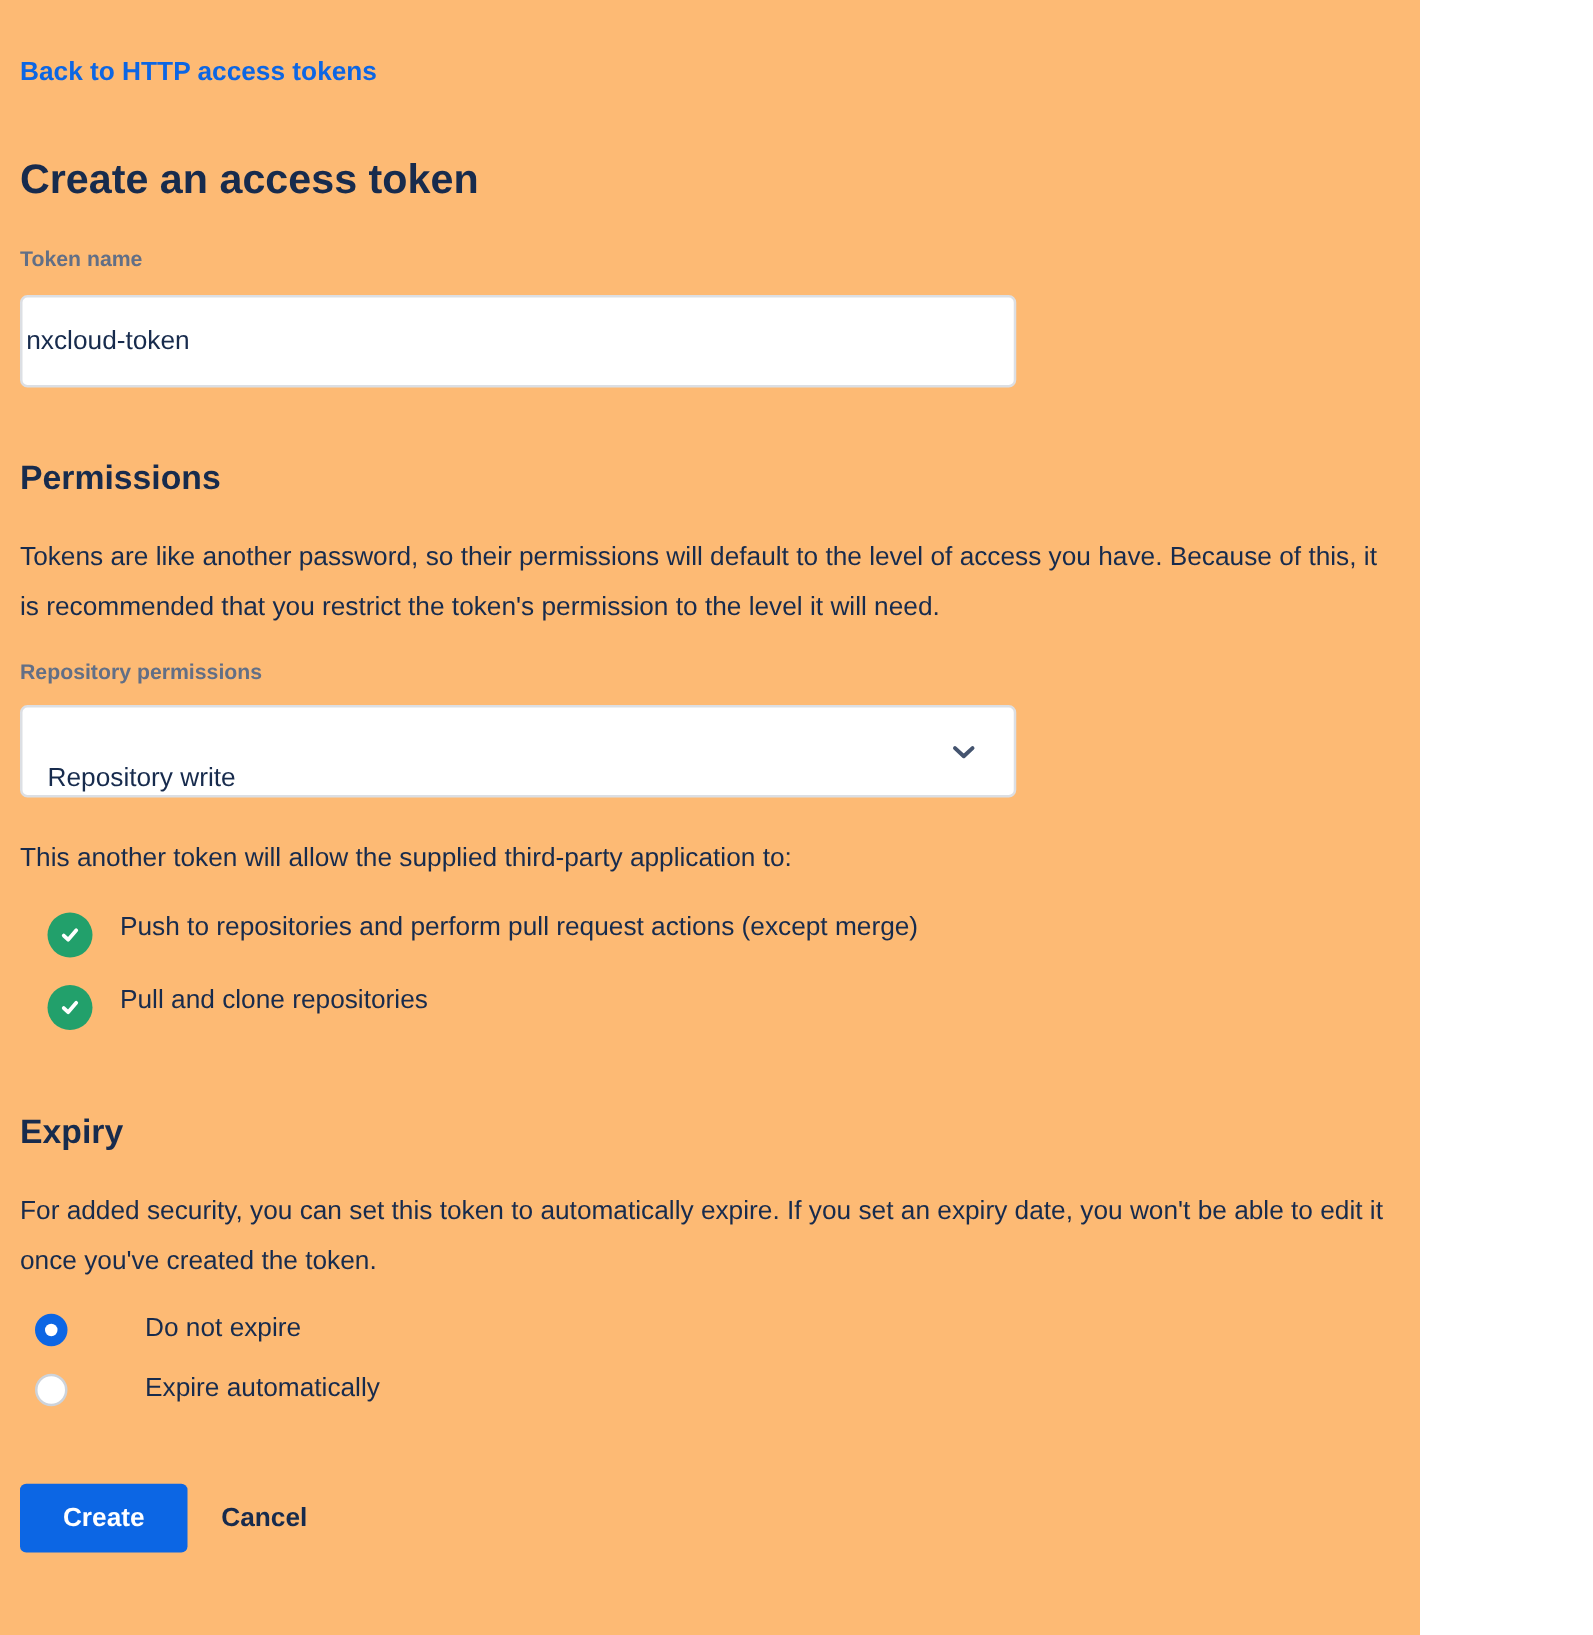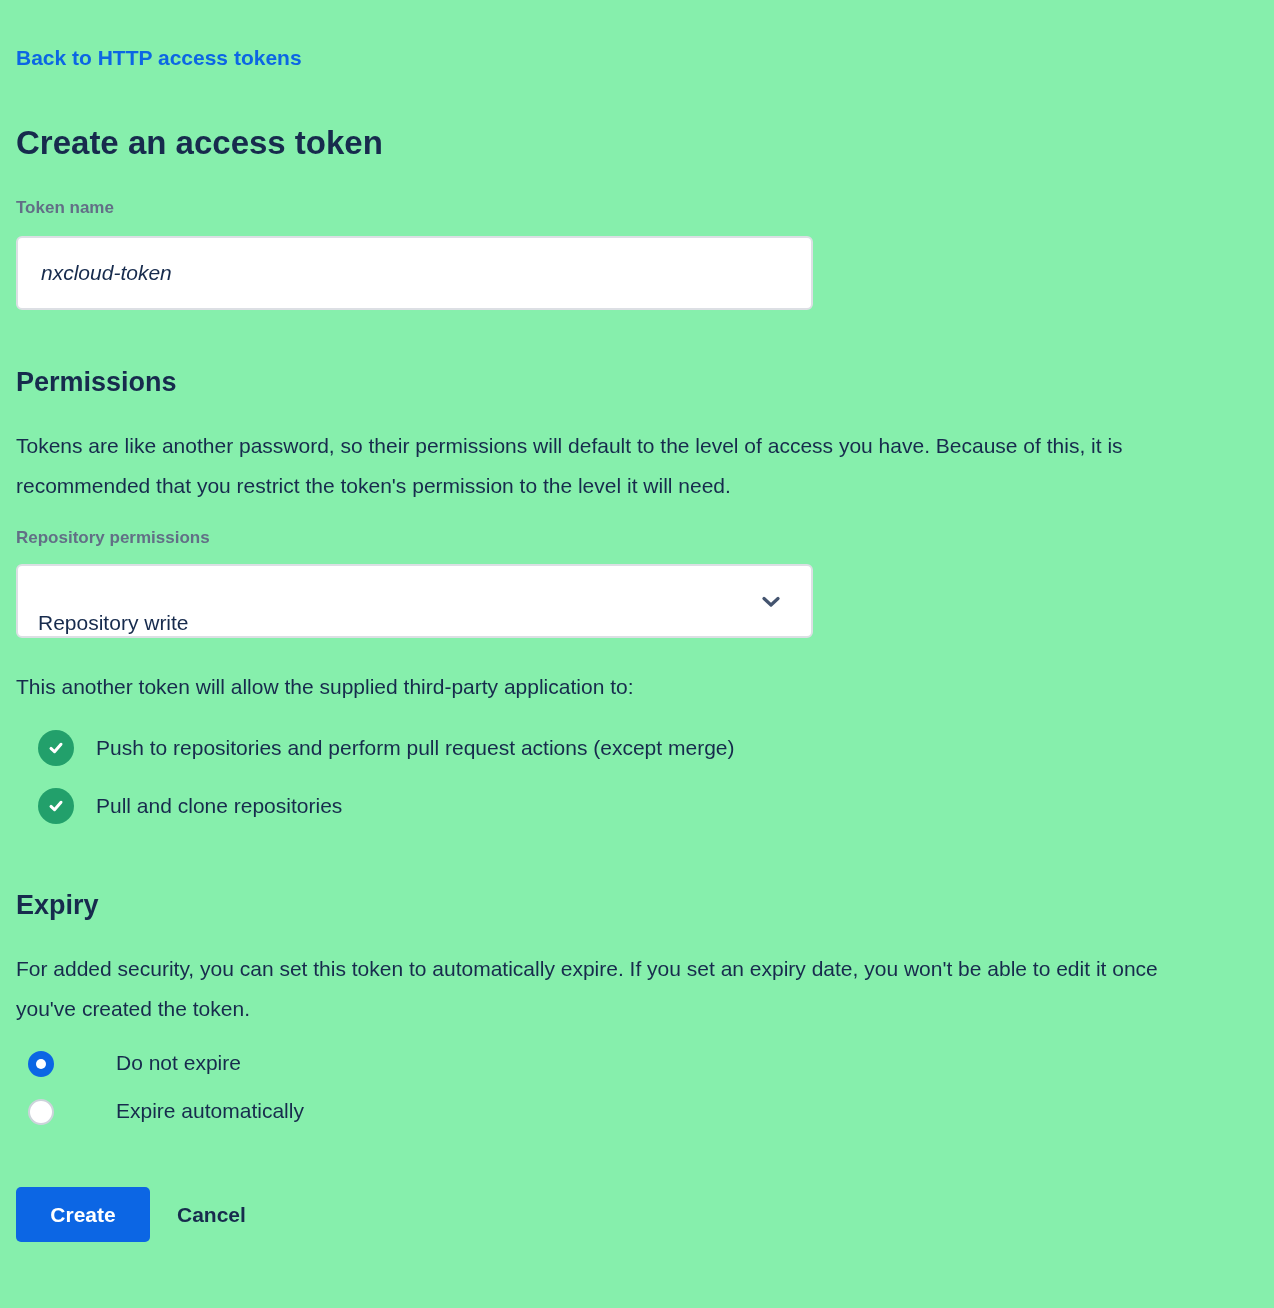--- a/index.html
+++ b/index.html
@@ -11,9 +11,9 @@
   }
 
   .page {
-    width: 1274px;
+    width: 1136px;
     min-height: 1308px;
-    background: #86efac;
+    background: #fdba74;
     padding: 45px 16px 21px 16px;
   }
 

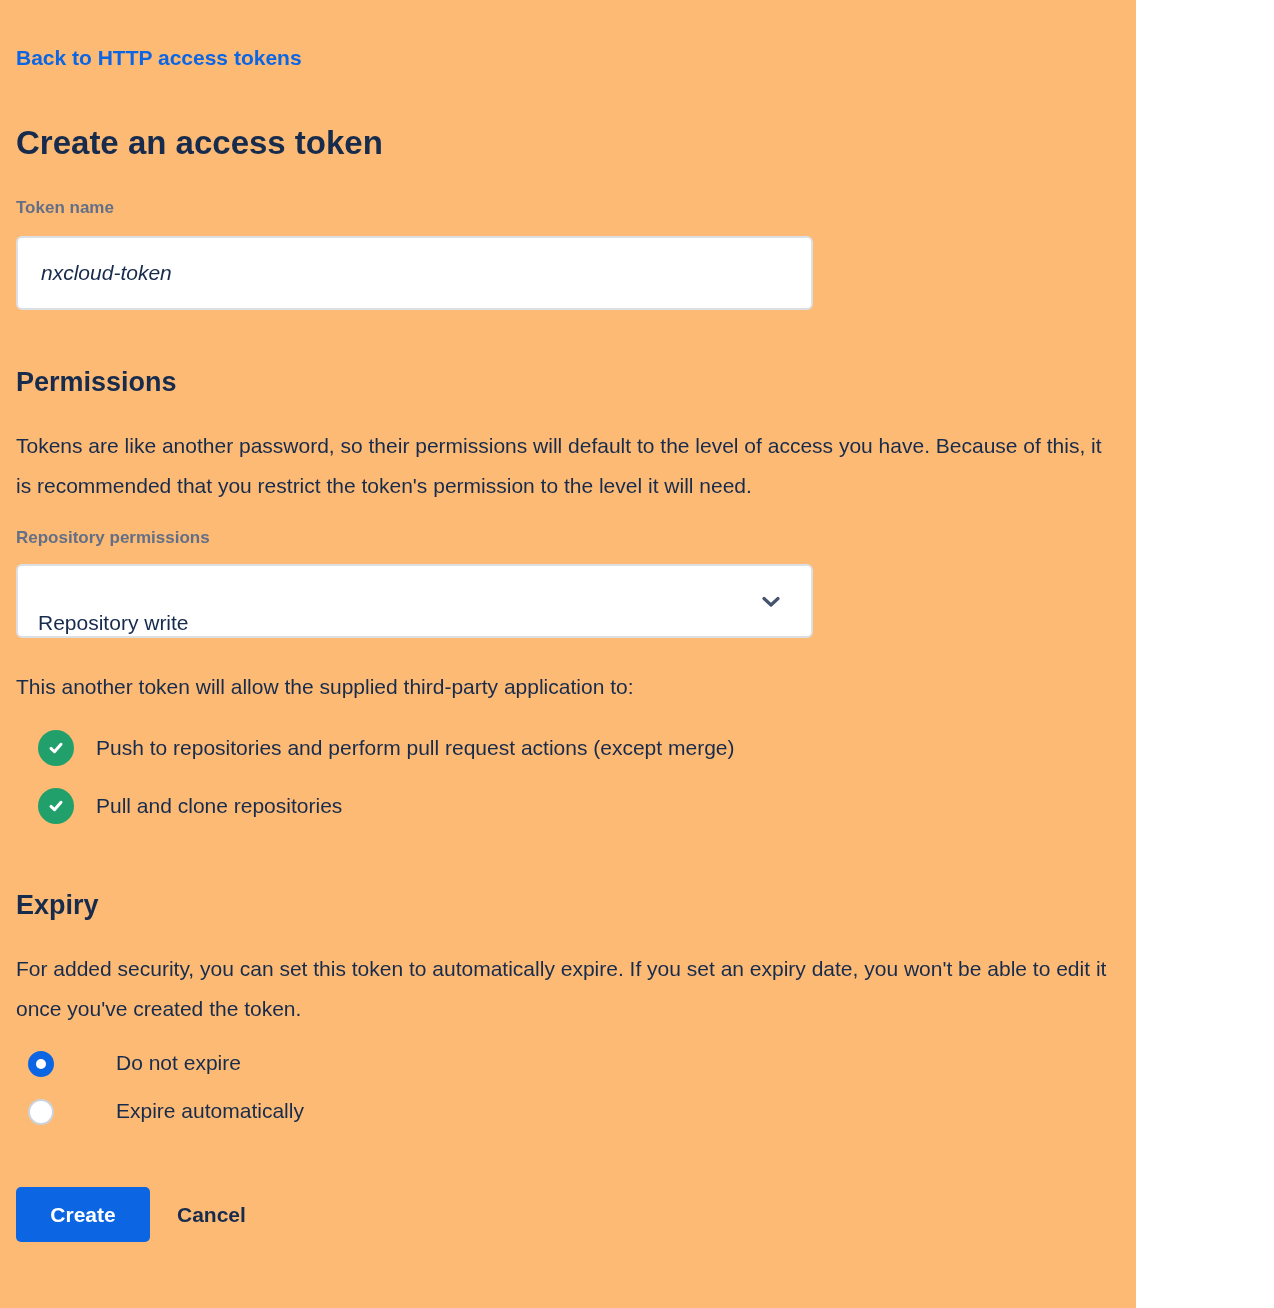--- a/index.html
+++ b/index.html
@@ -55,13 +55,12 @@
     height: 74px;
     border: 2px solid #DCDFE4;
     border-radius: 6px;
-    padding: 0 23px;
+    padding: 0 3px;
     font-family: "Liberation Sans", "DejaVu Sans", sans-serif;
     font-size: 21px;
     color: #172B4D;
     background: #ffffff;
     outline: none;
-    font-style: italic;
   }
 
   

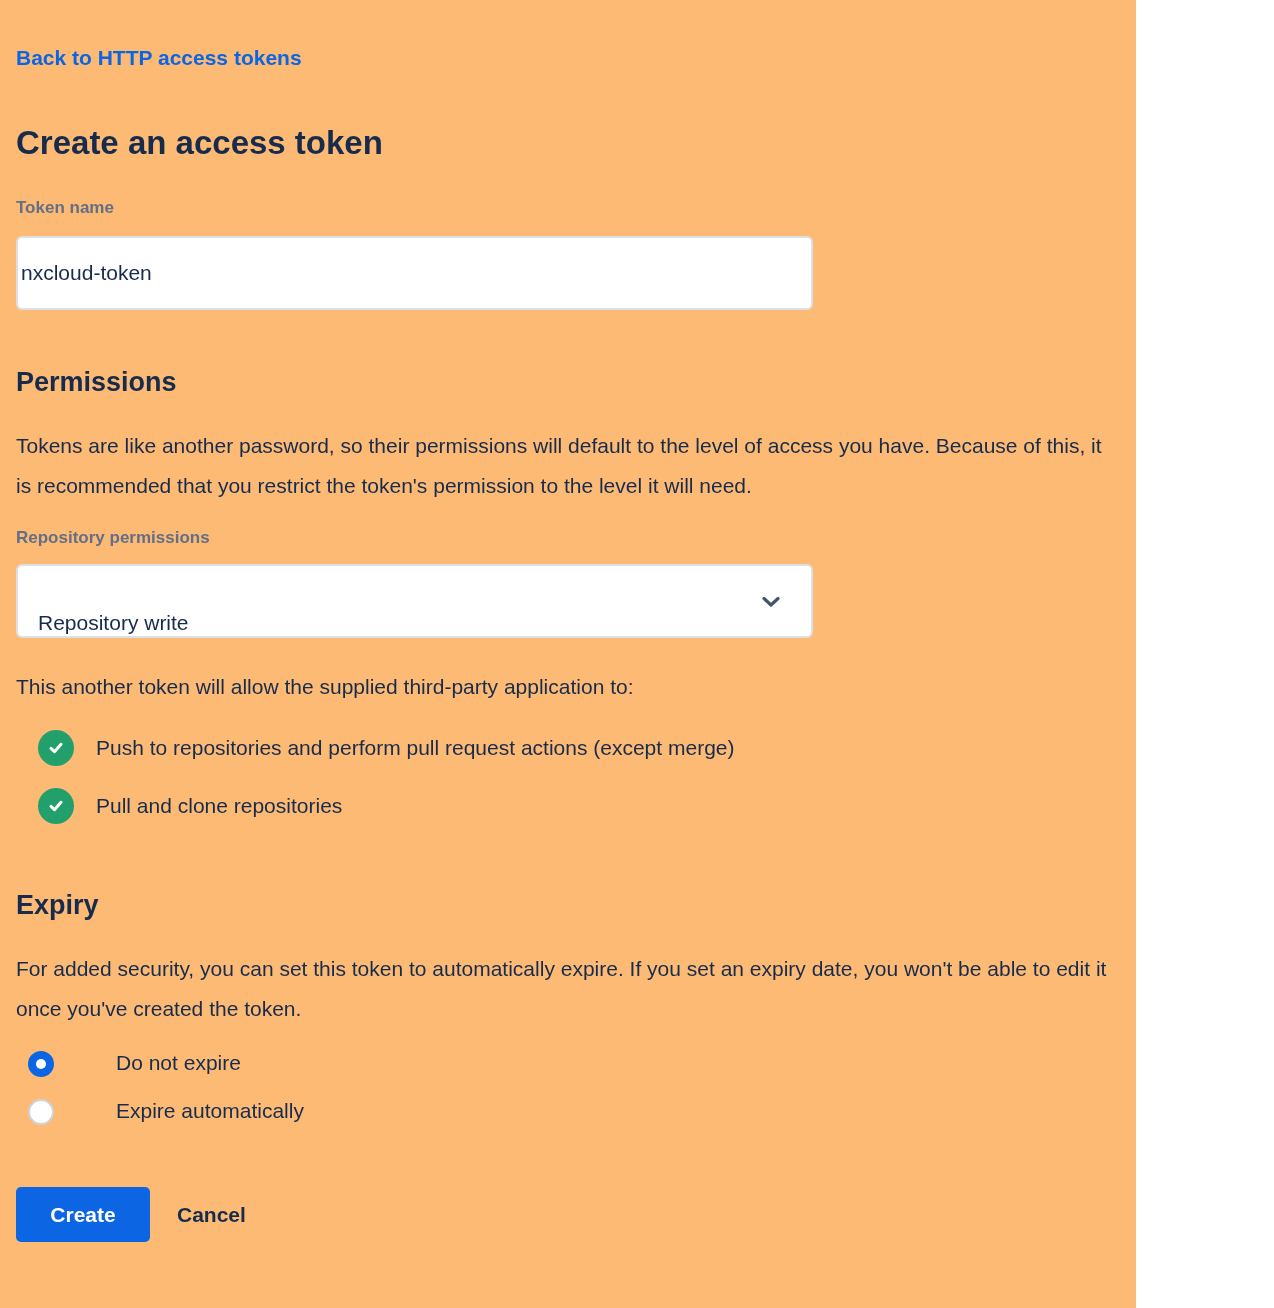--- a/index.html
+++ b/index.html
@@ -127,7 +127,7 @@
   }
   .capability-row {
     display: flex;
-    align-items: center;
+    align-items: flex-start;
     height: 36px;
   }
   .capability-row + .capability-row { margin-top: 22px; }

